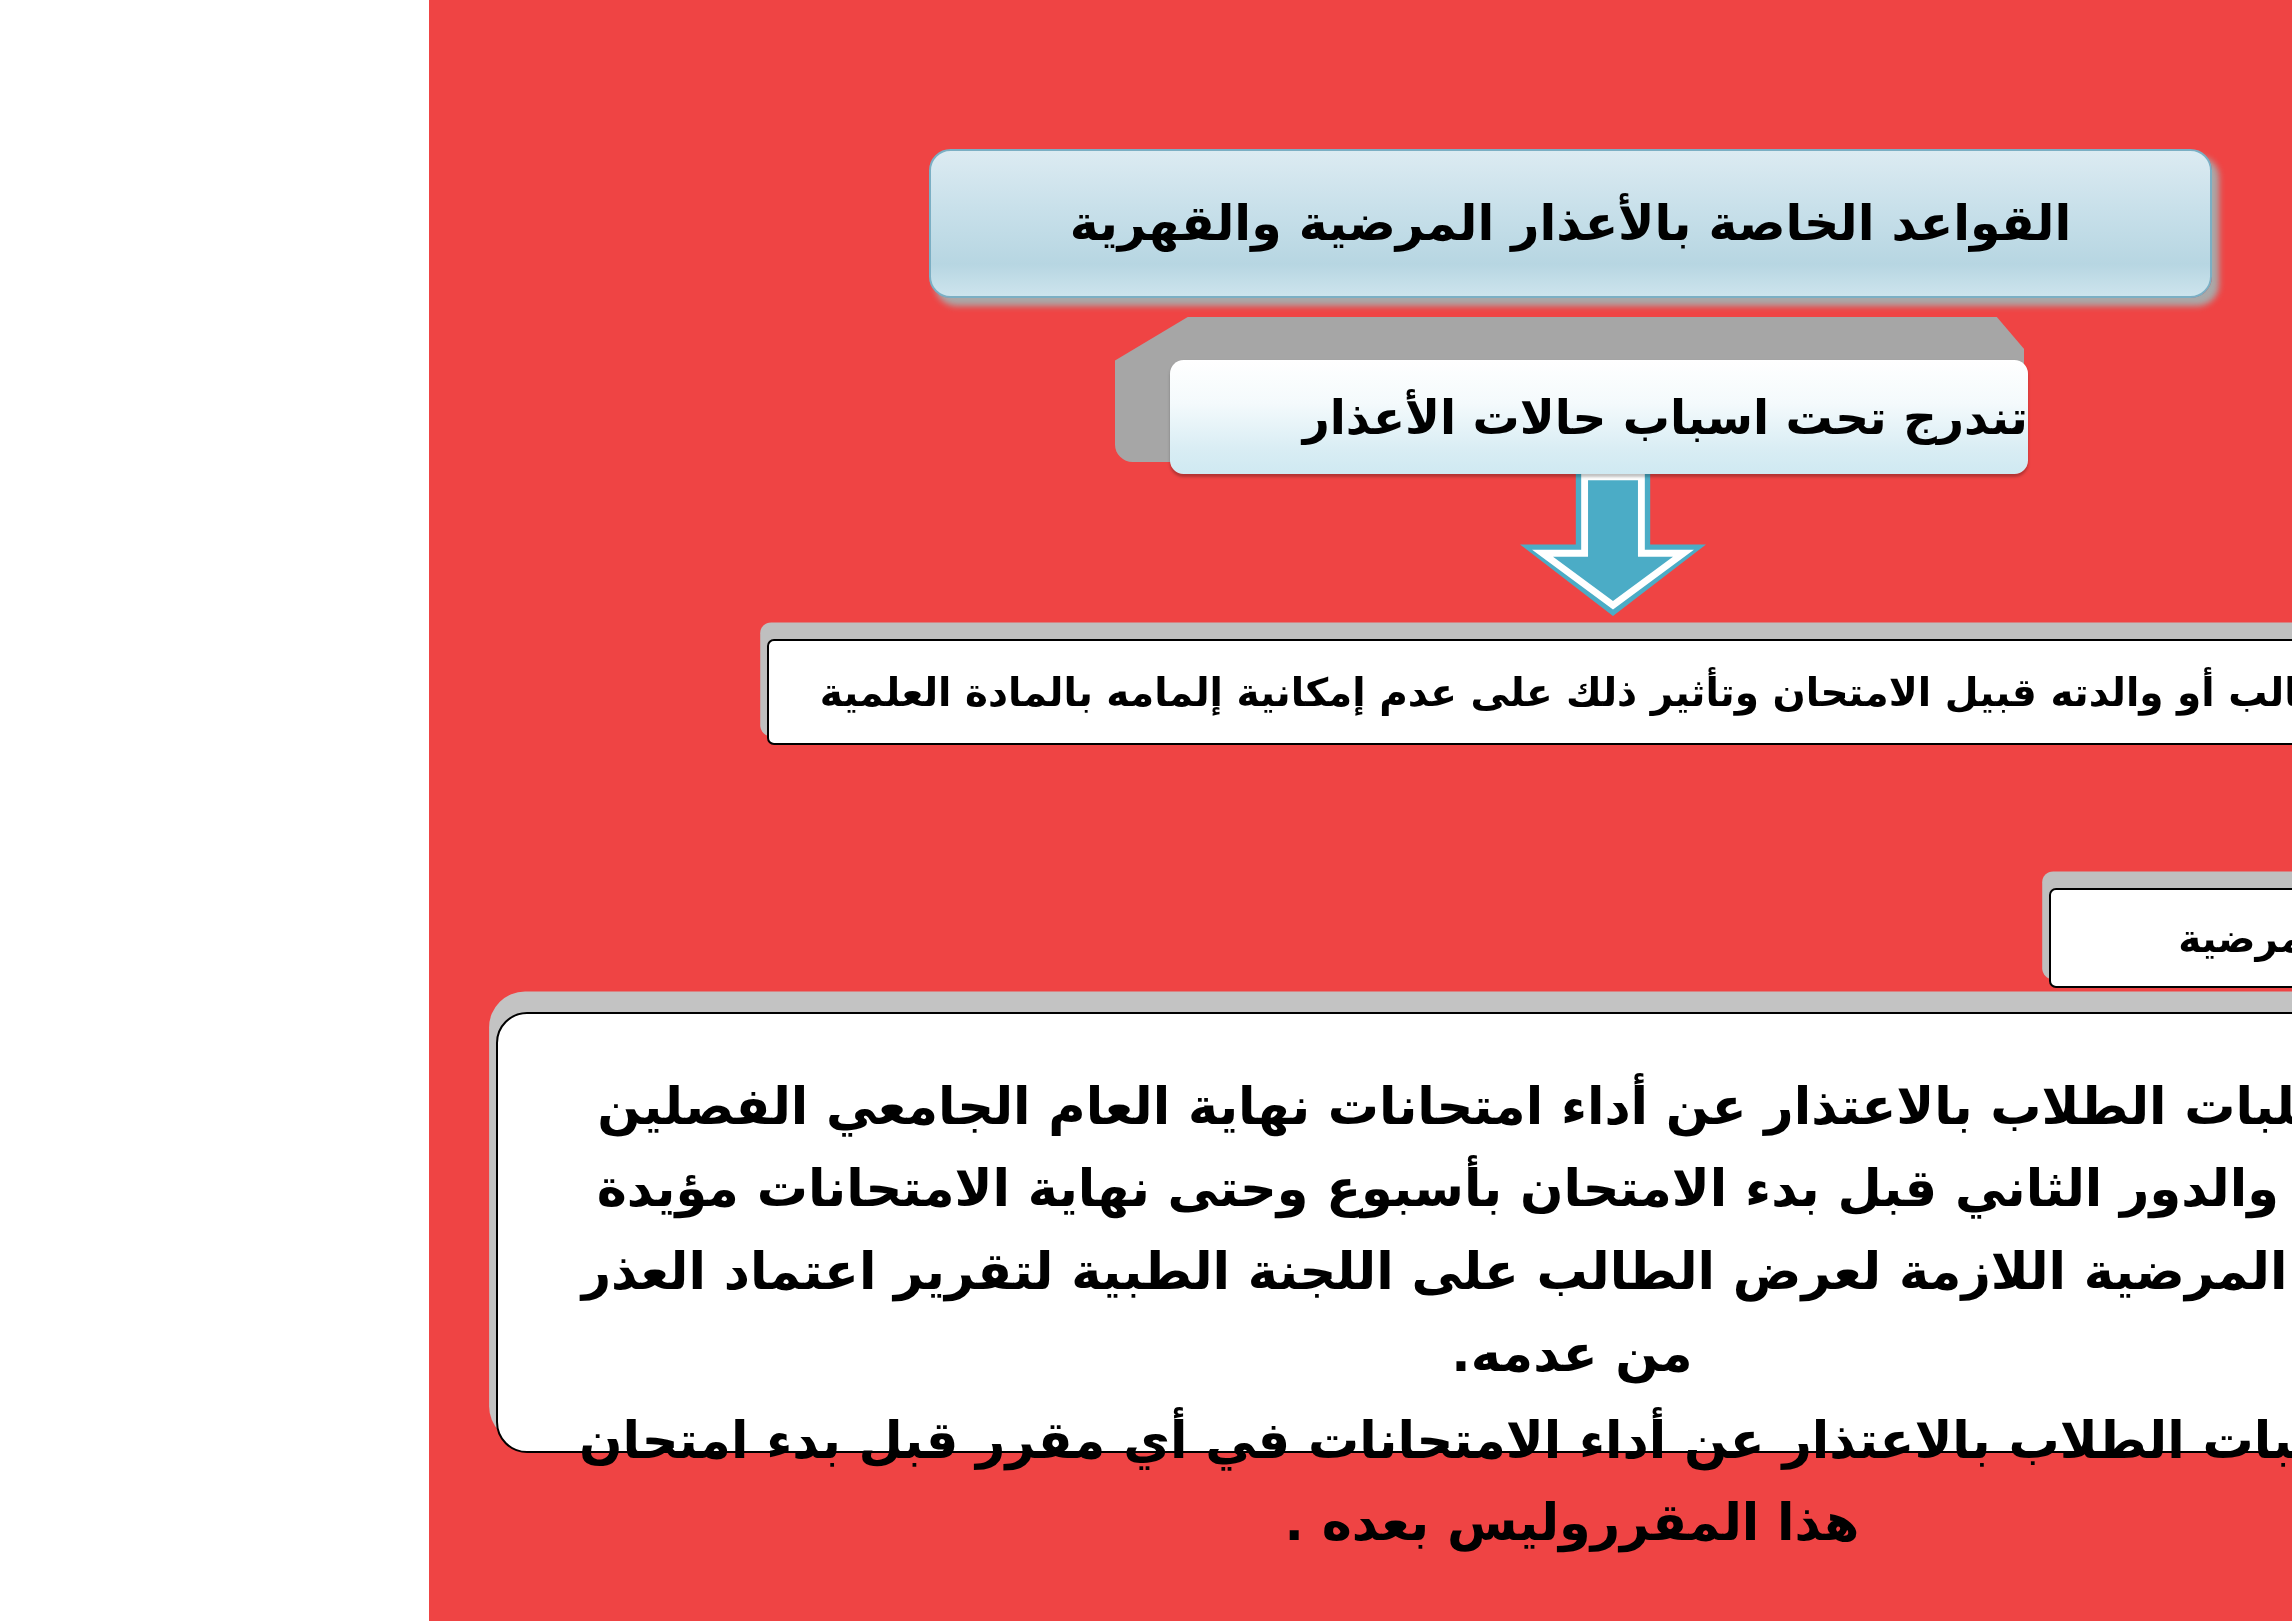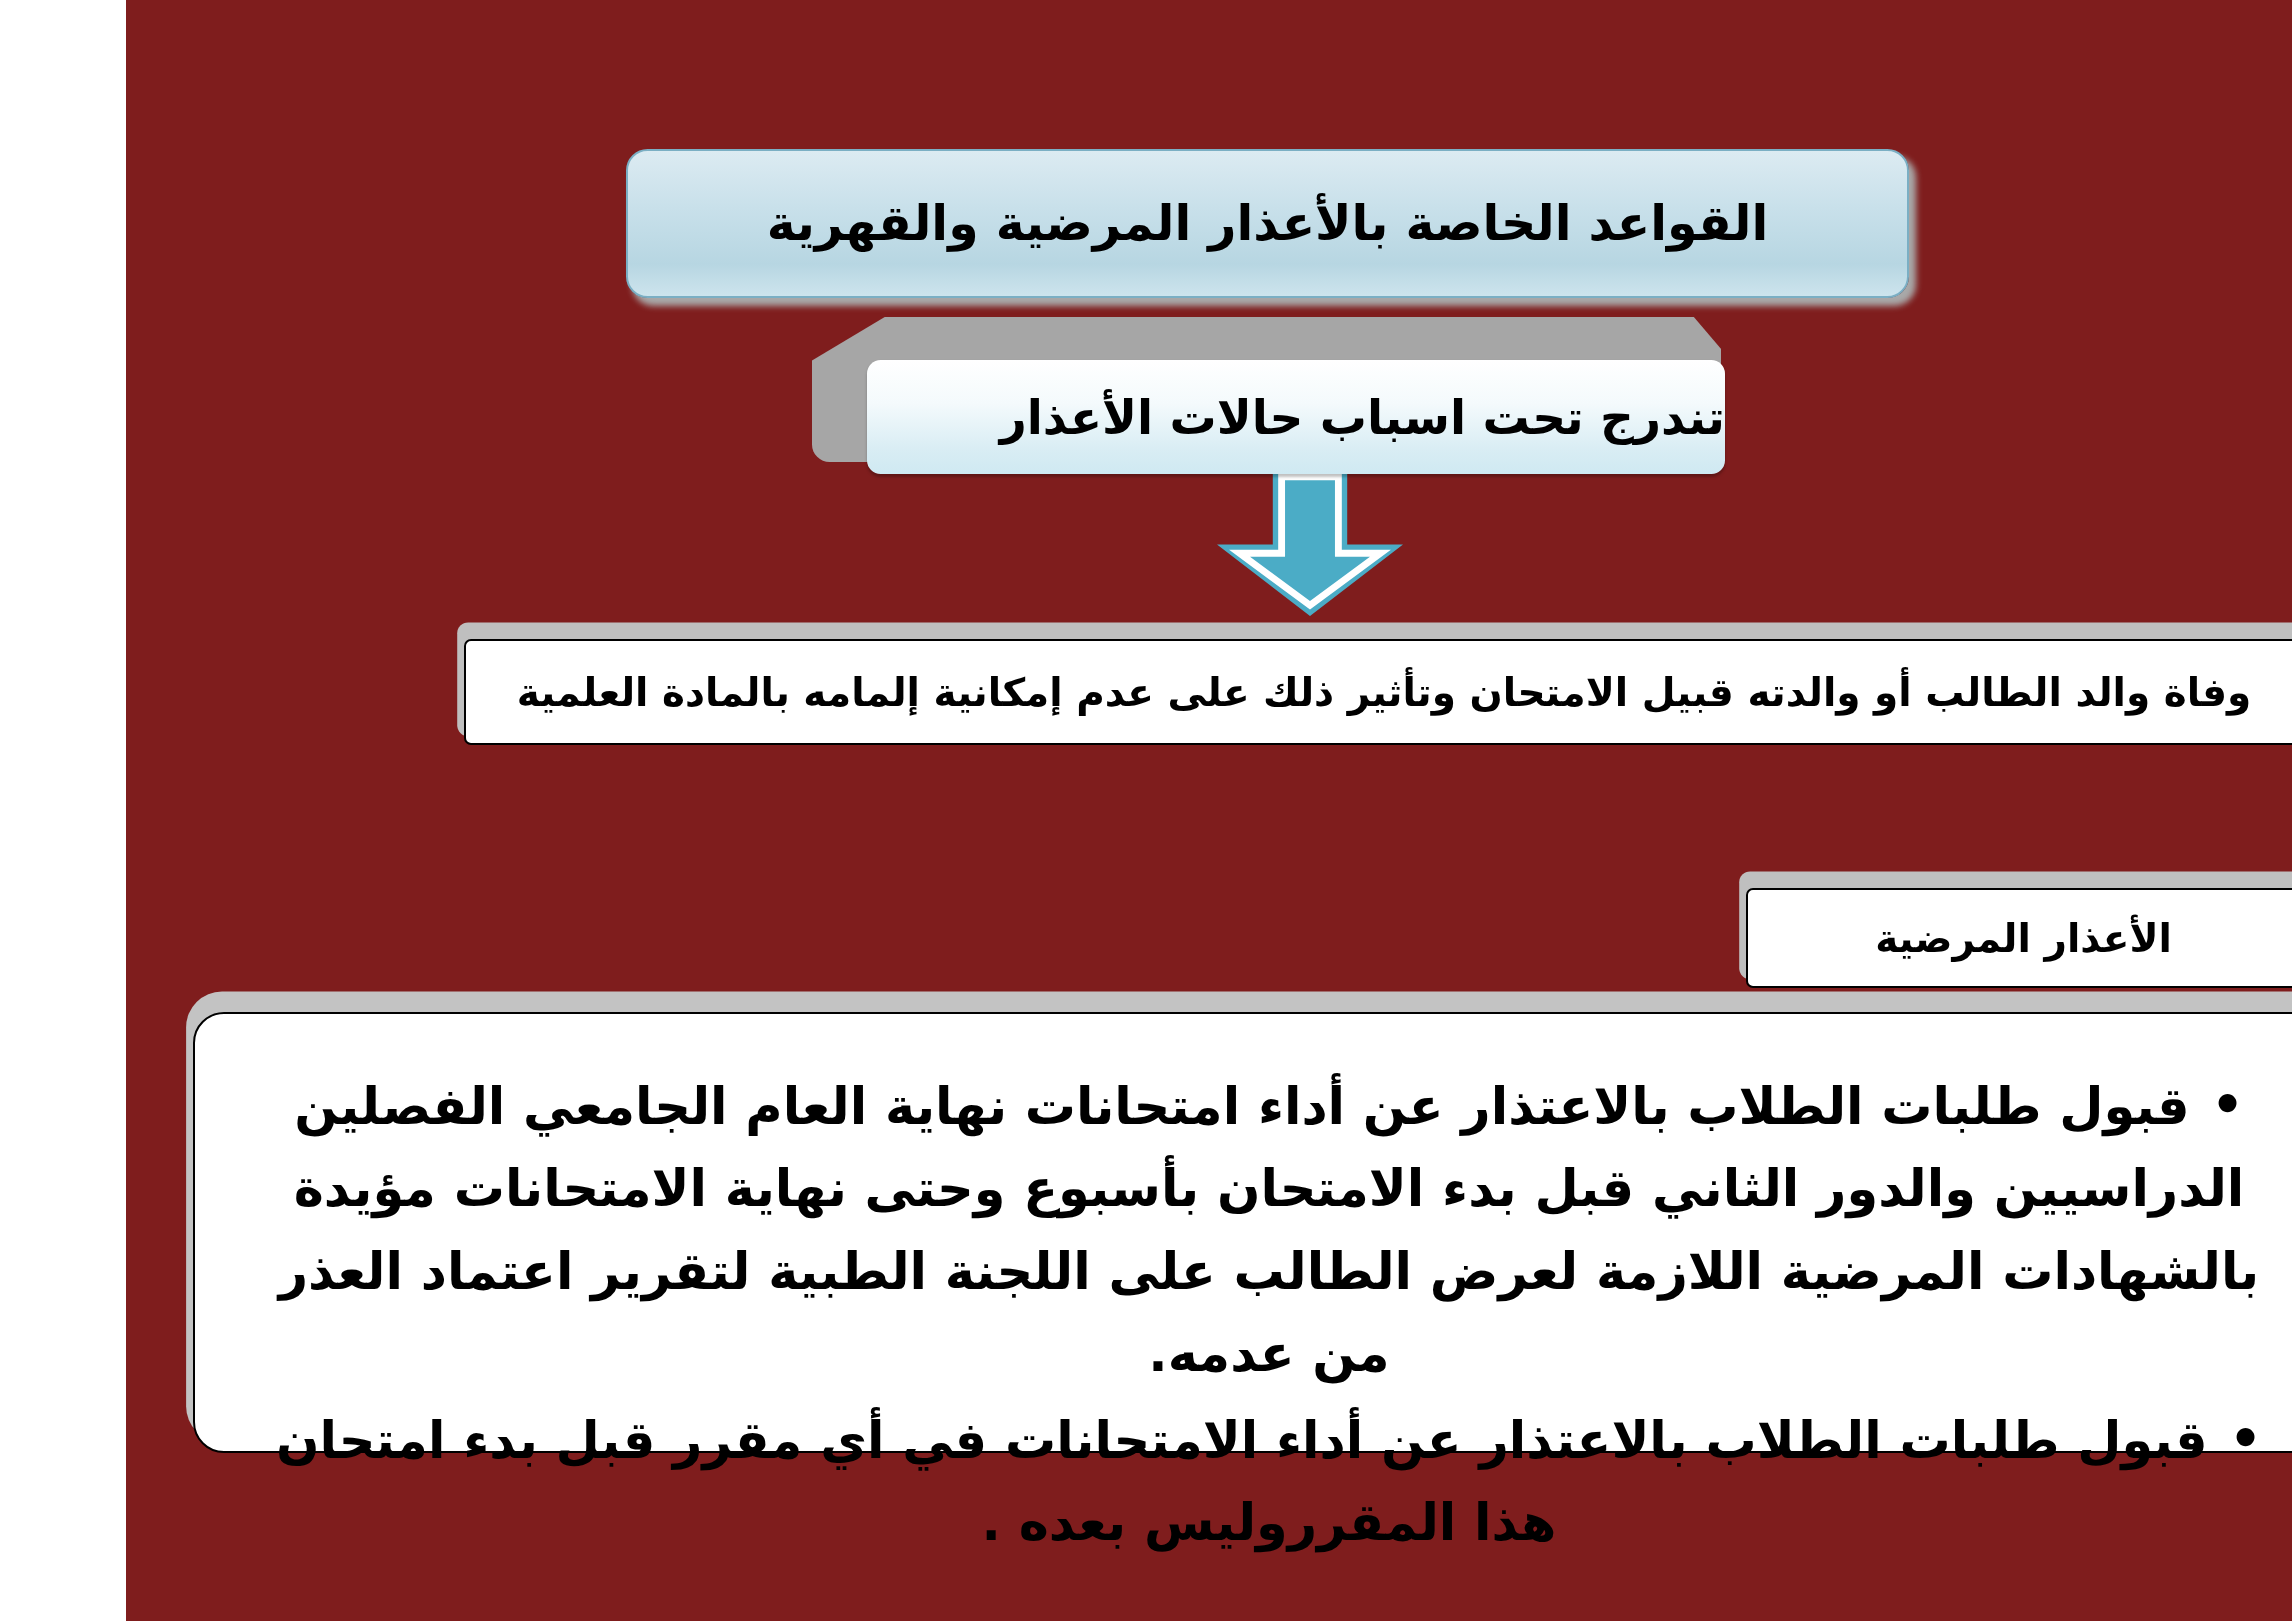--- a/index.html
+++ b/index.html
@@ -5,9 +5,9 @@
   html, body { margin: 0; padding: 0; background: #ffffff; }
   .slide {
     position: relative;
-    width: 2166px;
+    width: 1863px;
     height: 1621px;
-    background: #7f1d1d;
+    background: #ef4444;
     font-family: "DejaVu Sans", sans-serif;
     direction: rtl;
     overflow: hidden;

